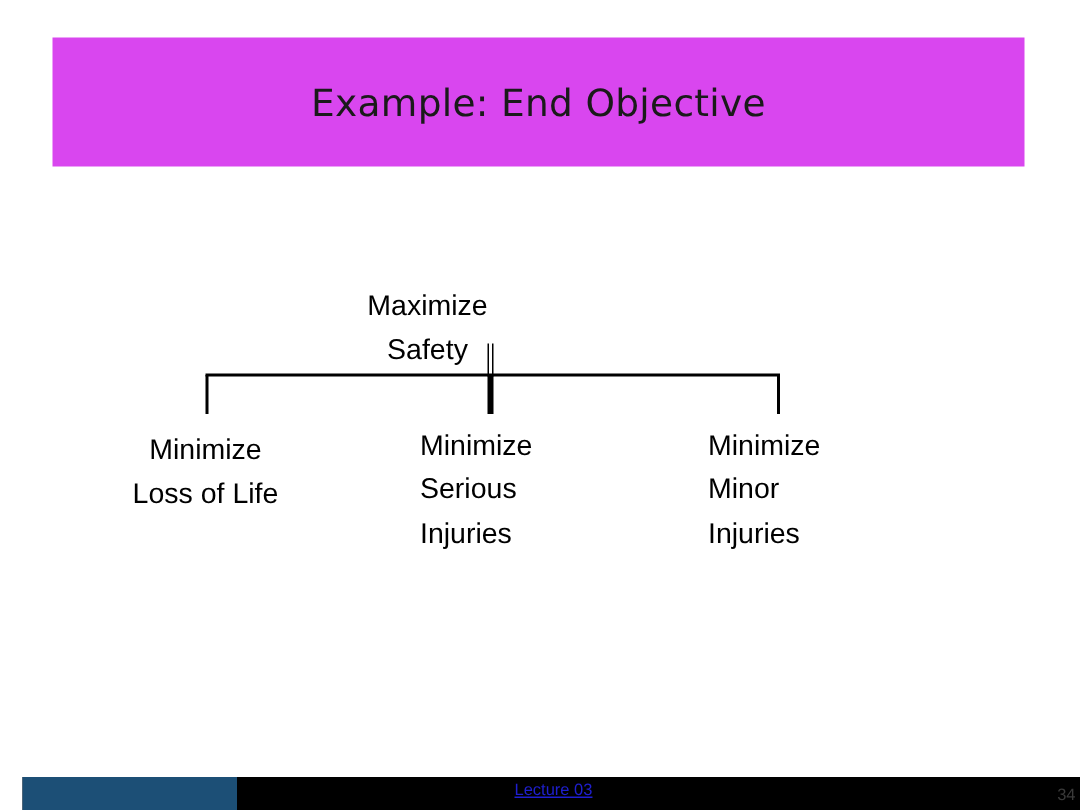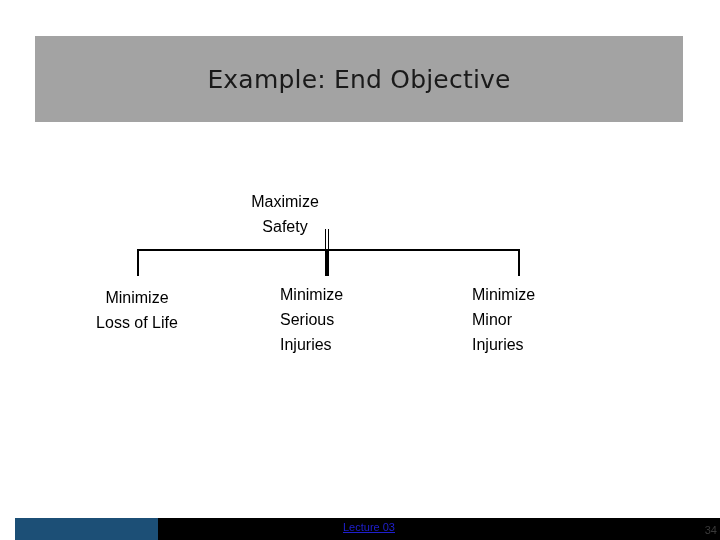--- a/index.html
+++ b/index.html
@@ -20,10 +20,10 @@
   #title-banner {
     position: absolute;
     left: 35px;
-    top: 36px;
+    top: 25px;
     width: 648px;
     height: 86px;
-    background: #a3a3a3;
+    background: #d946ef;
     display: flex;
     align-items: center;
     justify-content: center;

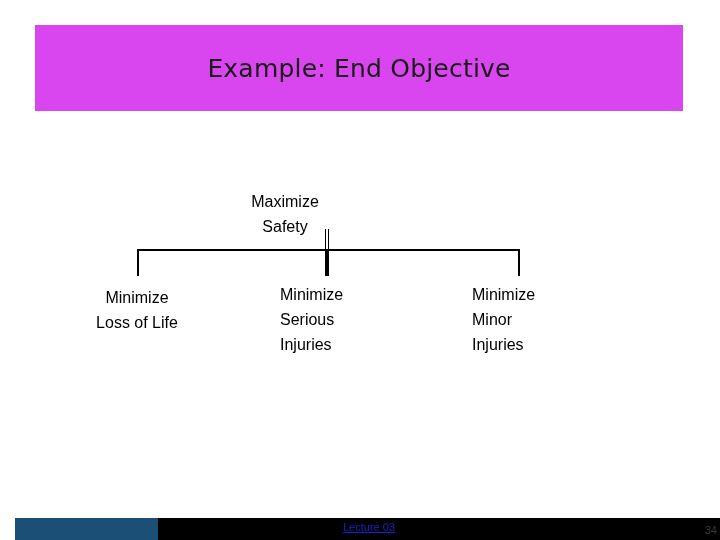--- a/index.html
+++ b/index.html
@@ -49,7 +49,7 @@
   .node-label {
     position: absolute;
     font-family: "Liberation Sans", sans-serif;
-    font-size: 16px;
+    font-size: 19px;
     line-height: 1.55;
     color: #000000;
     white-space: pre-line;

